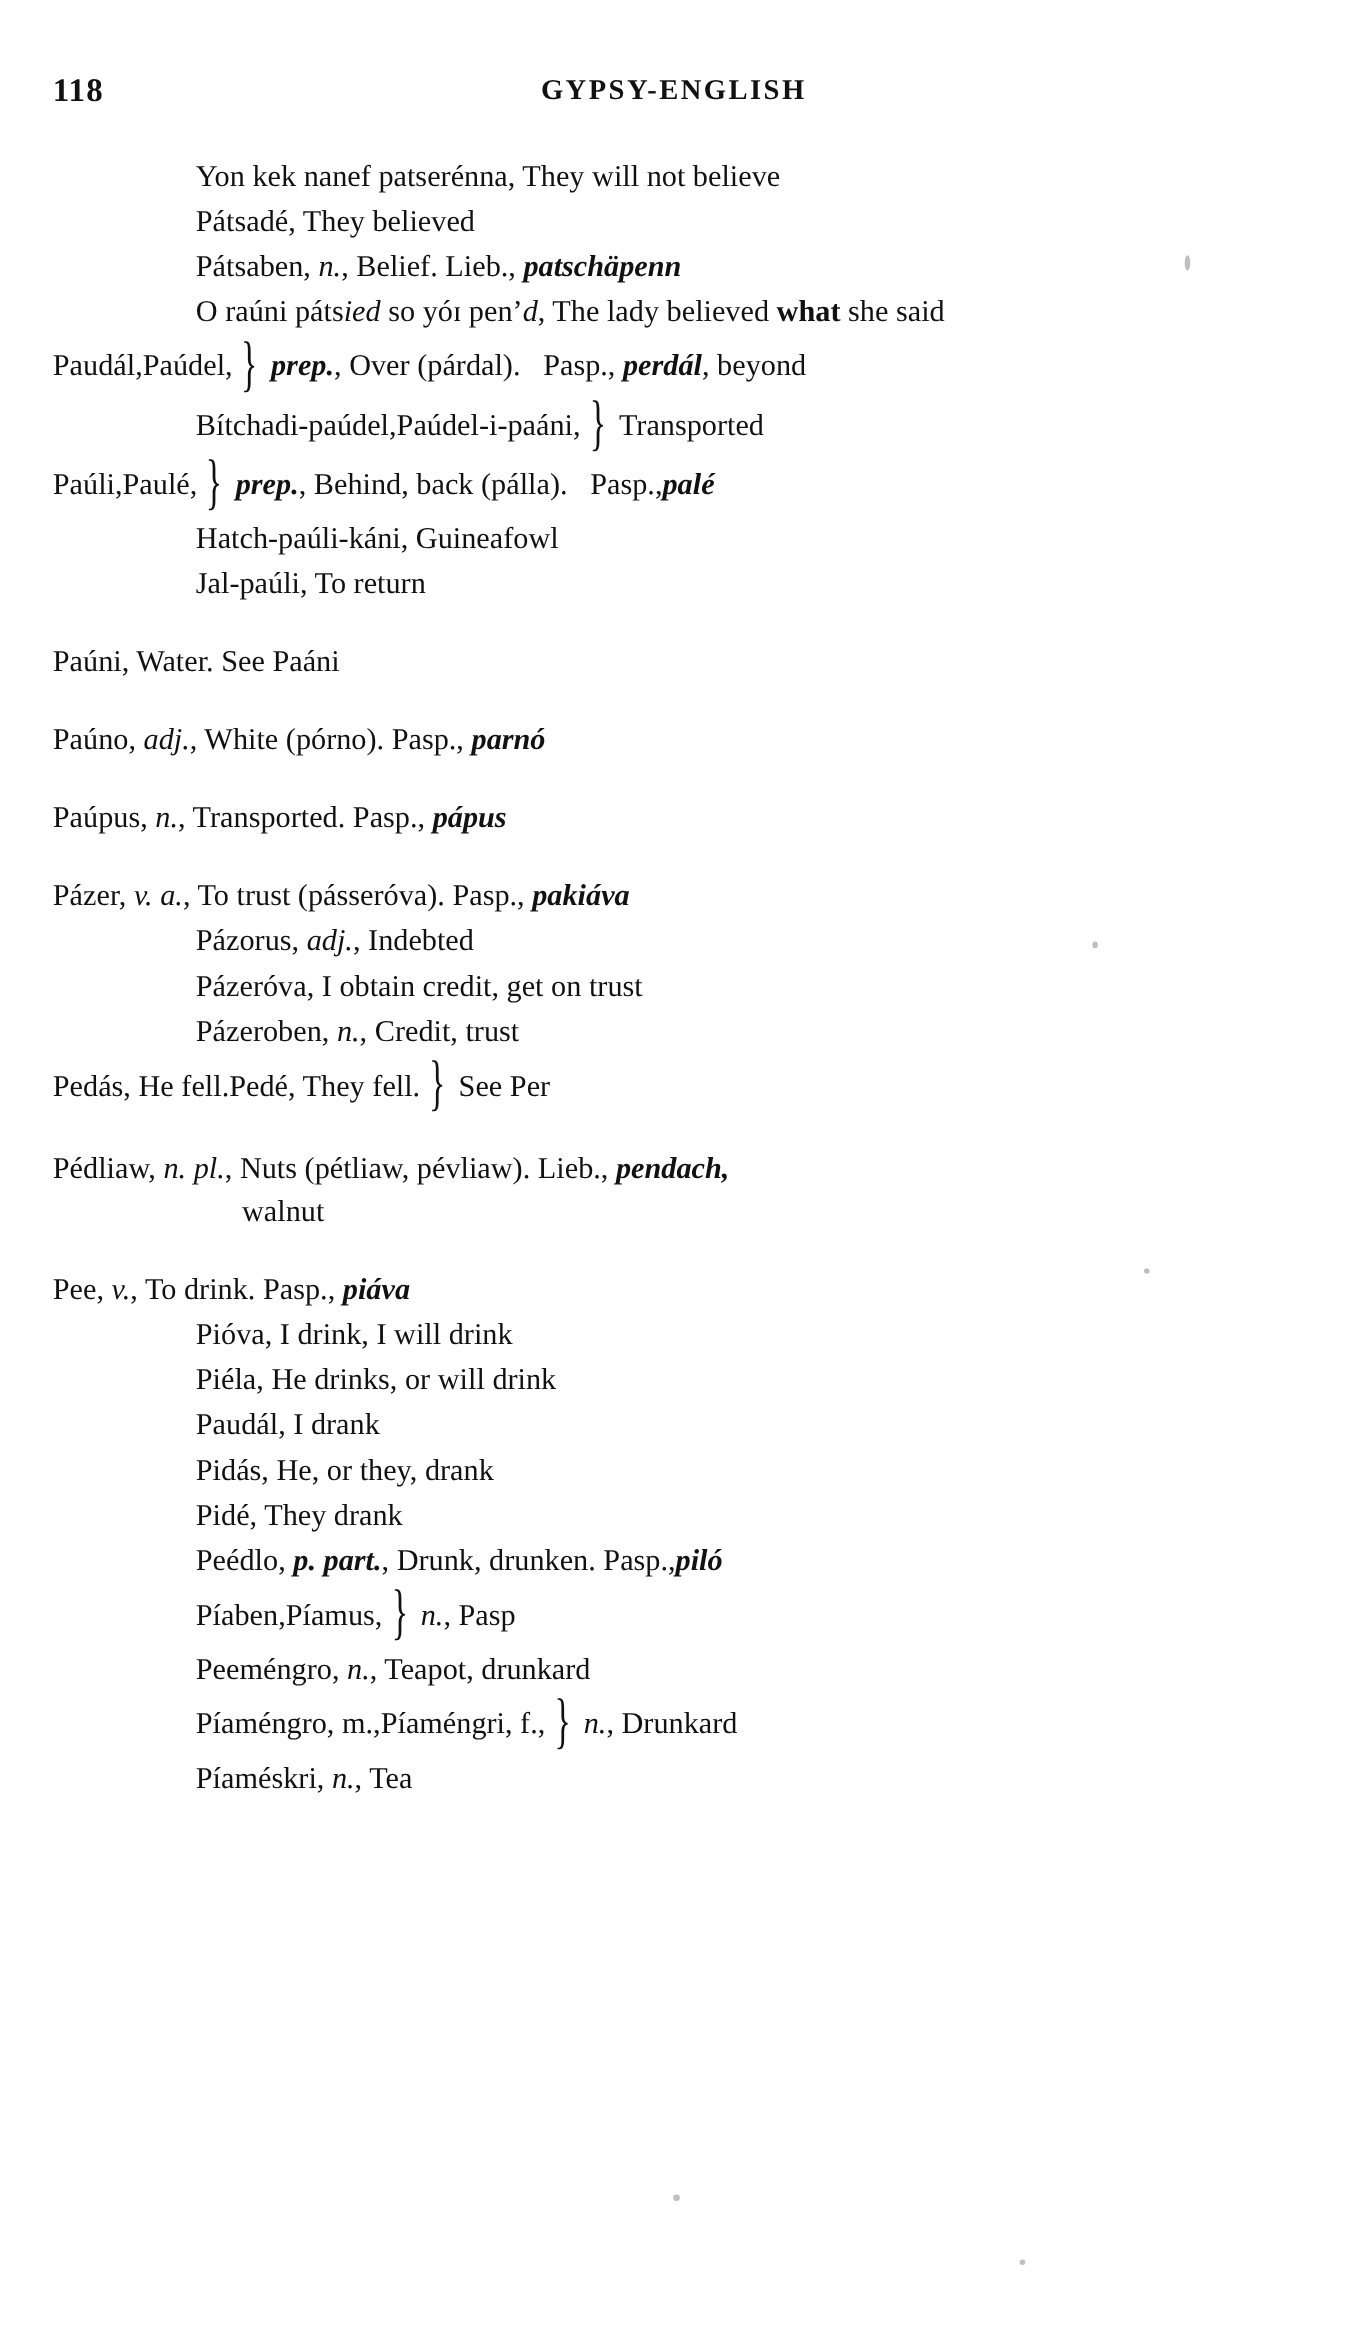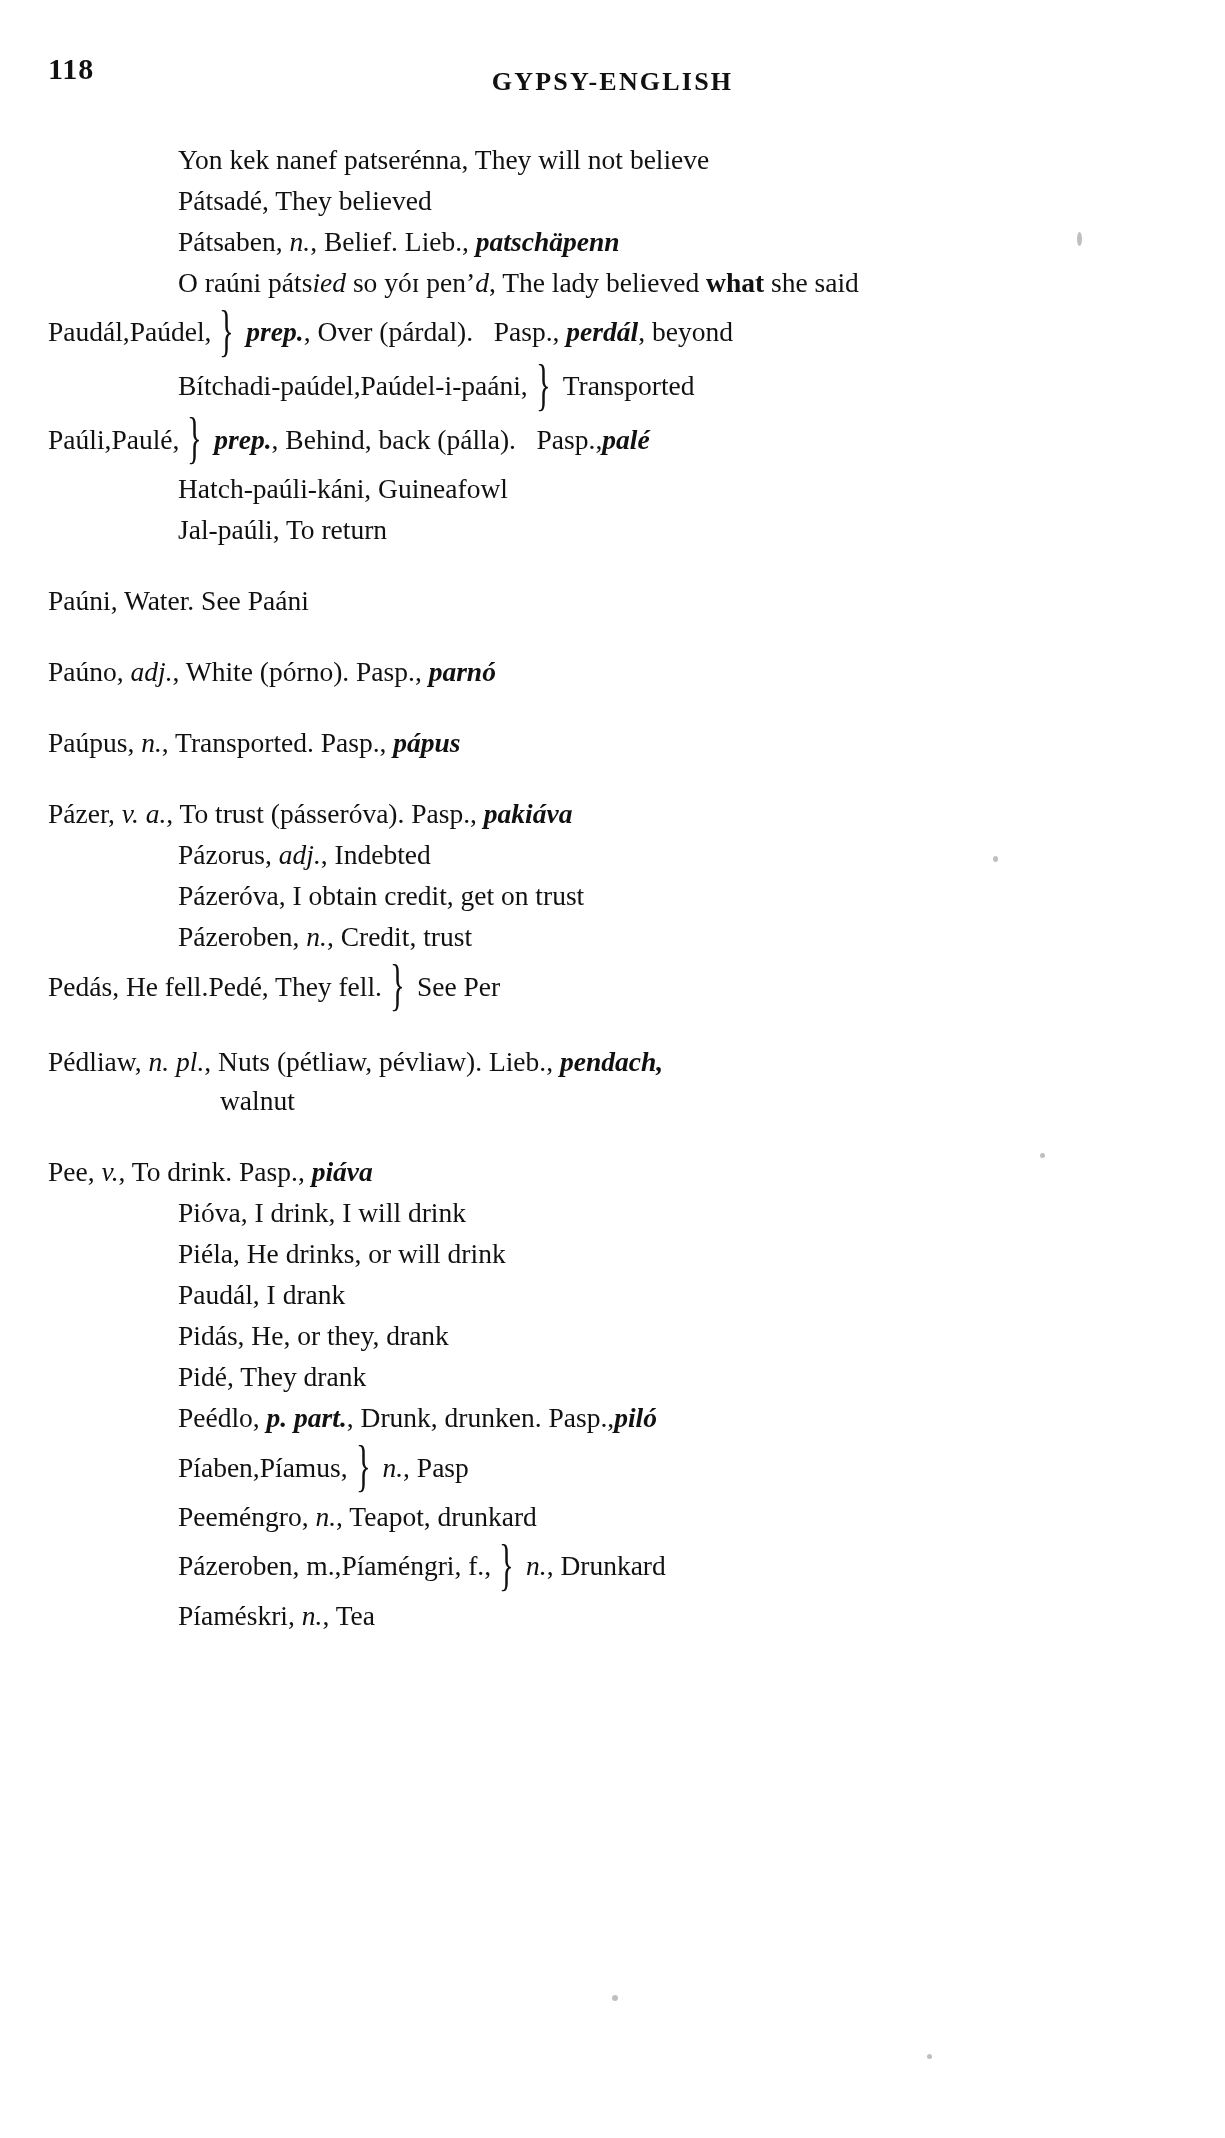--- a/index.html
+++ b/index.html
@@ -32,7 +32,7 @@
   .folio {
     position: absolute;
     left: 48px;
-    top: 0;
+    top: 14px;
     font-size: 30px;
     font-weight: bold;
     letter-spacing: 1px;

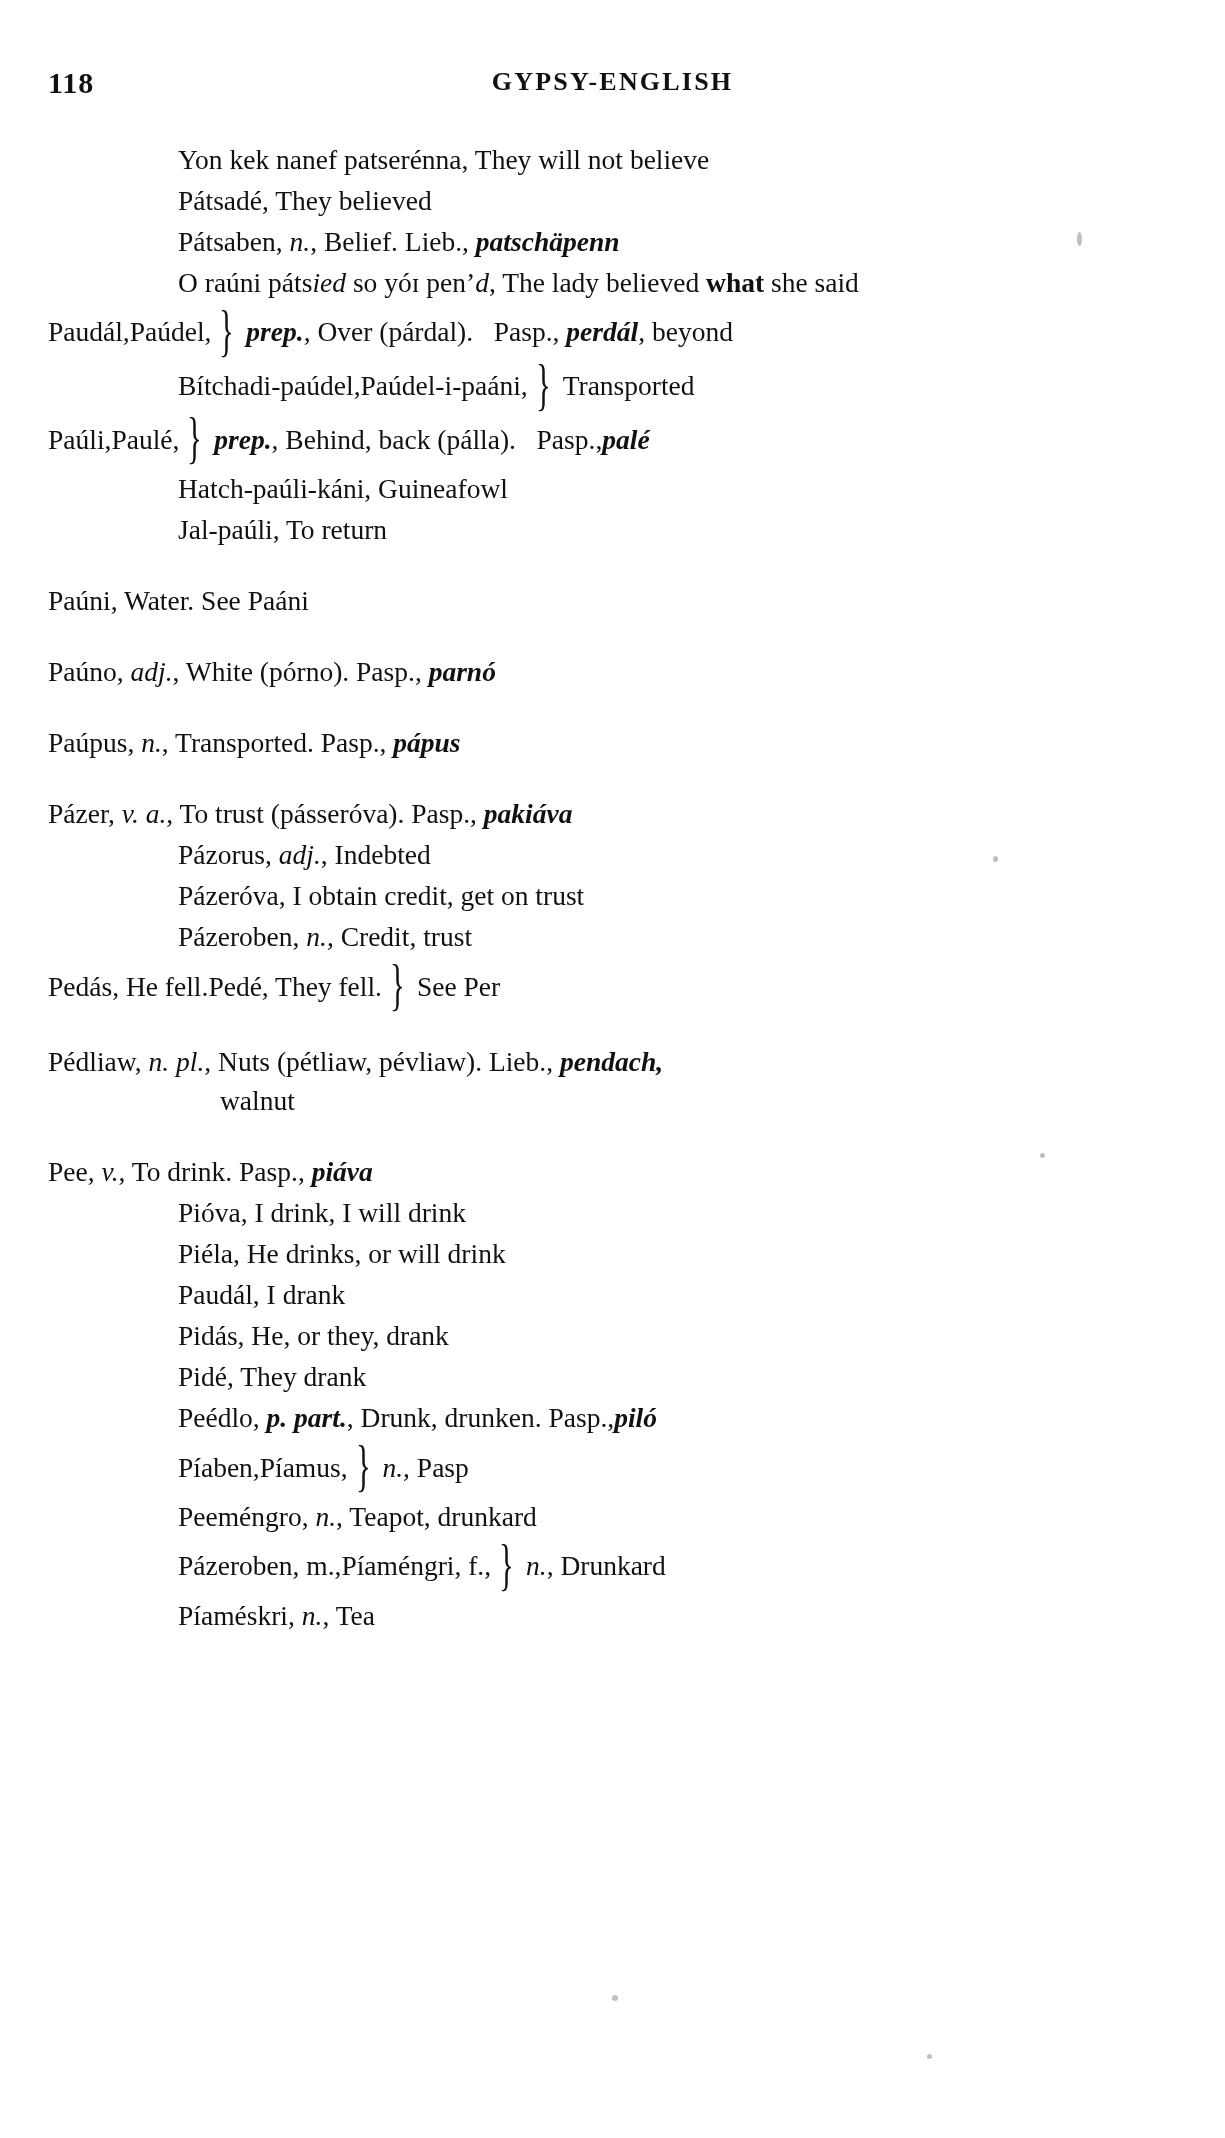--- a/index.html
+++ b/index.html
@@ -250,7 +250,7 @@
 
     <div class="brace-group indent1">
       <span class="bg-words">
-        <span>Pázeroben, m.,</span>
+        <span>Píaméngro, m.,</span>
         <span>Píaméngri, f.,</span>
       </span>
       <span class="bg-brace">}</span>

